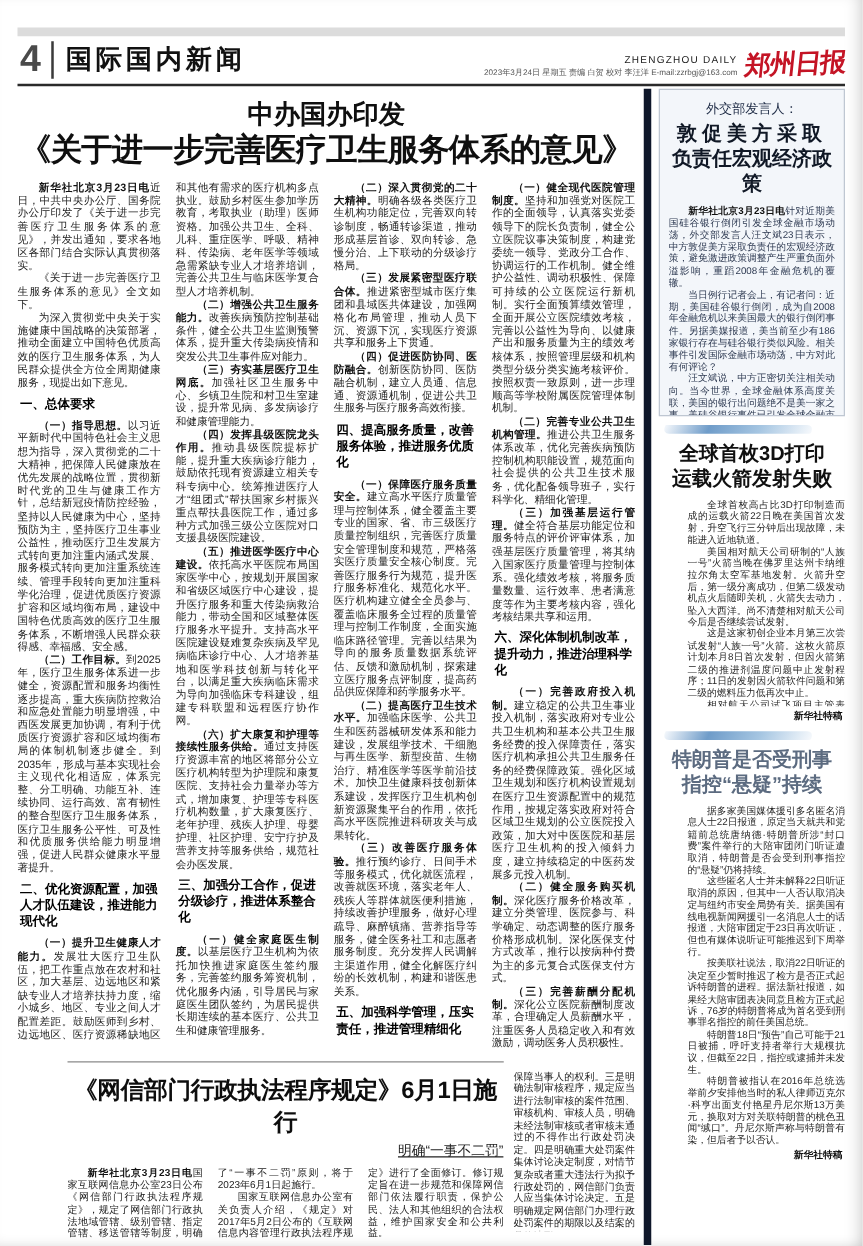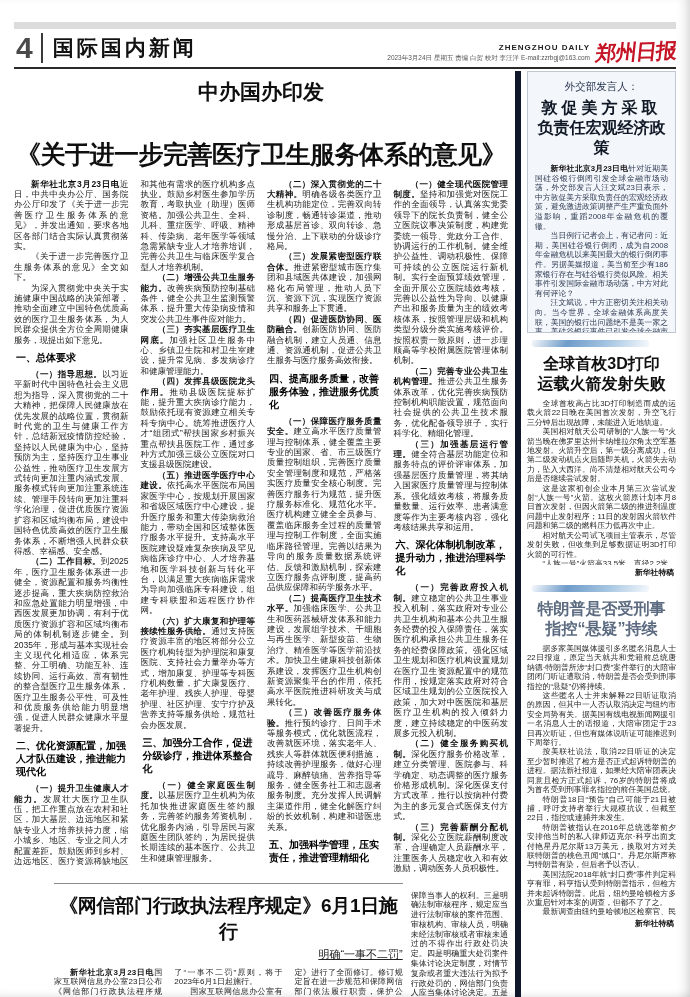--- a/index.html
+++ b/index.html
@@ -17,7 +17,7 @@
   .section-title{font-size:21px;font-weight:bold;letter-spacing:3px;color:#111;line-height:30px;}
   .mast-right{margin-left:auto;display:flex;align-items:flex-end;gap:6px;}
   .mast-right-text{text-align:right;}
-  .en-title{font-size:8px;font-weight:bold;letter-spacing:1px;color:#222;display:block;}
+  .en-title{font-size:8px;font-weight:normal;letter-spacing:1px;color:#222;display:block;}
   .dateline{font-size:6.5px;color:#555;display:block;margin-top:2px;}
   .cn-logo{font-size:21px;font-weight:bold;color:#c41425;transform:skewX(-8deg) rotate(-2deg);line-height:22px;letter-spacing:-1px;}
   

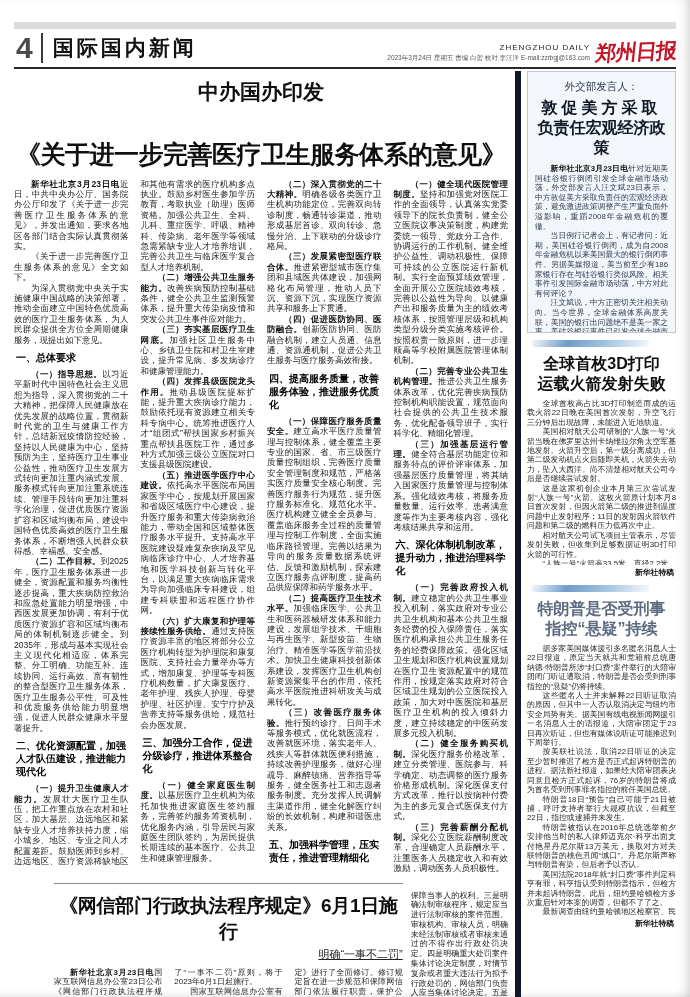--- a/index.html
+++ b/index.html
@@ -27,7 +27,7 @@
   
   .main-headline{text-align:center;padding:8px 0 4px;}
   .mh1{font-size:21px;font-weight:bold;color:#0f0f0f;line-height:1.25;}
-  .mh2{font-size:25px;font-weight:bold;color:#0f0f0f;line-height:1.25;letter-spacing:-.5px;margin-top:34px;}
+  .mh2{font-size:25px;font-weight:bold;color:#0f0f0f;line-height:1.25;letter-spacing:-.5px;}
   .main-cols{column-count:4;column-gap:12px;height:698px;overflow:hidden;column-fill:auto;margin-top:4px;}
   .para{margin:0;text-indent:2em;text-align:justify;font-size:8.5px;line-height:10.4px;color:#222;}
   .para b{color:#111;}

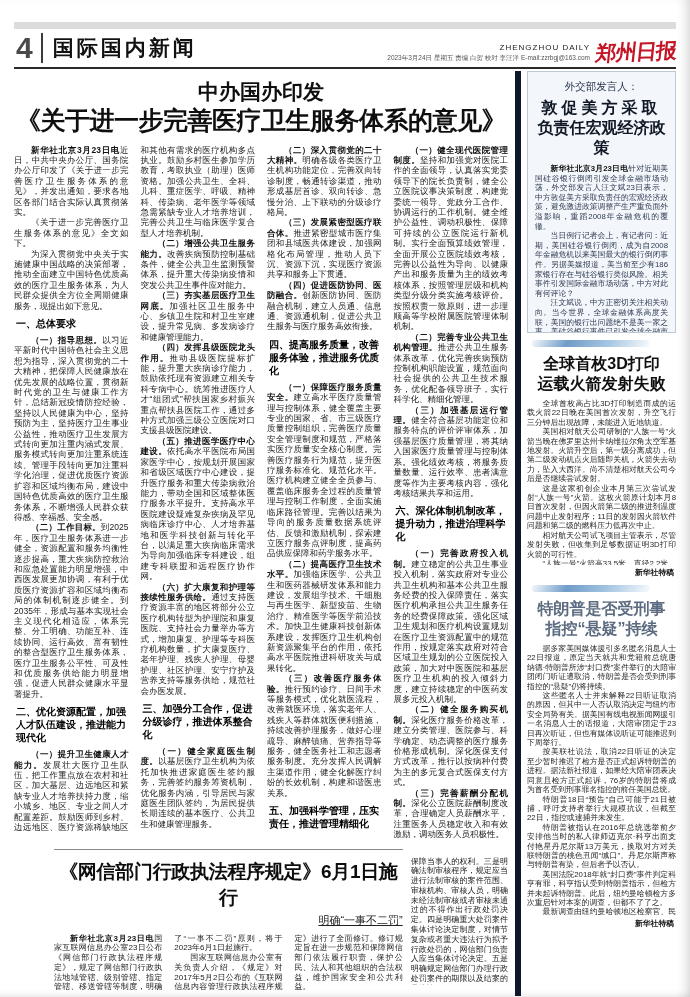--- a/index.html
+++ b/index.html
@@ -55,7 +55,7 @@
   .h-dark{color:#101010;}
   .h-slate{color:#5c6b80;}
   .sb-art .sb-body{overflow:hidden;}
-  .sb-art .para{font-size:7.8px;line-height:9.4px;color:#262626;}
+  .sb-art .para{font-size:7.8px;line-height:9.4px;color:#262626;margin-left:23px;}
   .body-rocket{height:166px;}
   .body-trump{height:272px;}
   .byline{font-size:7.8px;font-weight:bold;text-align:right;margin:2px 2px 0 0;color:#111;}

